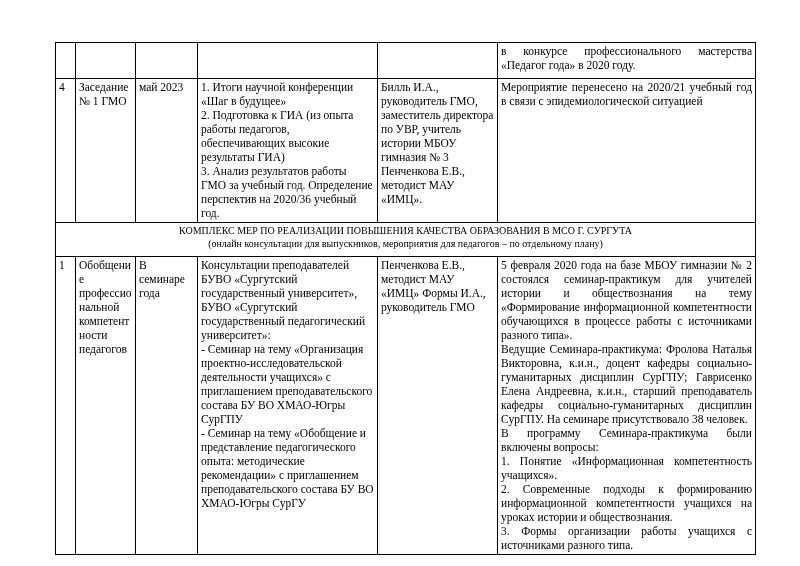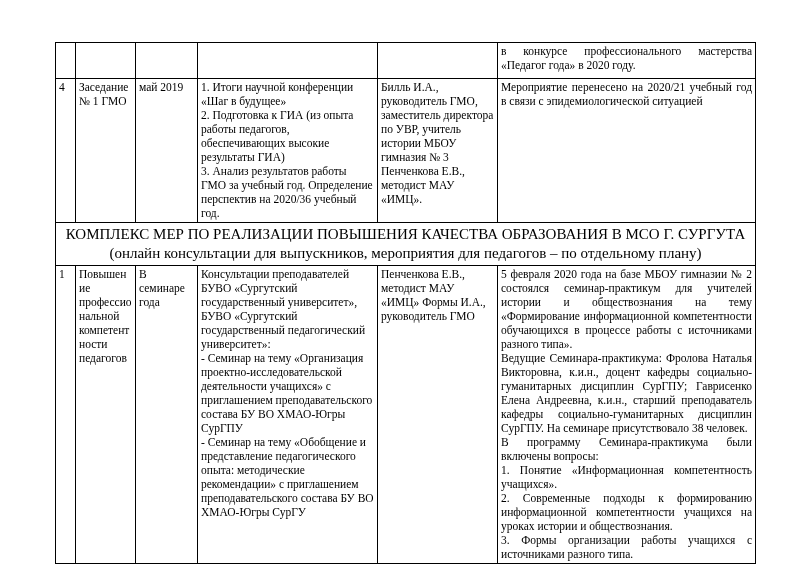--- a/index.html
+++ b/index.html
@@ -74,7 +74,7 @@
 № 1 ГМО</div>
         </td>
         <td>
-          <div class="txt">май 2019</div>
+          <div class="txt">май 2023</div>
         </td>
         <td>
           <div class="txt">1. Итоги научной конференции «Шаг в будущее»

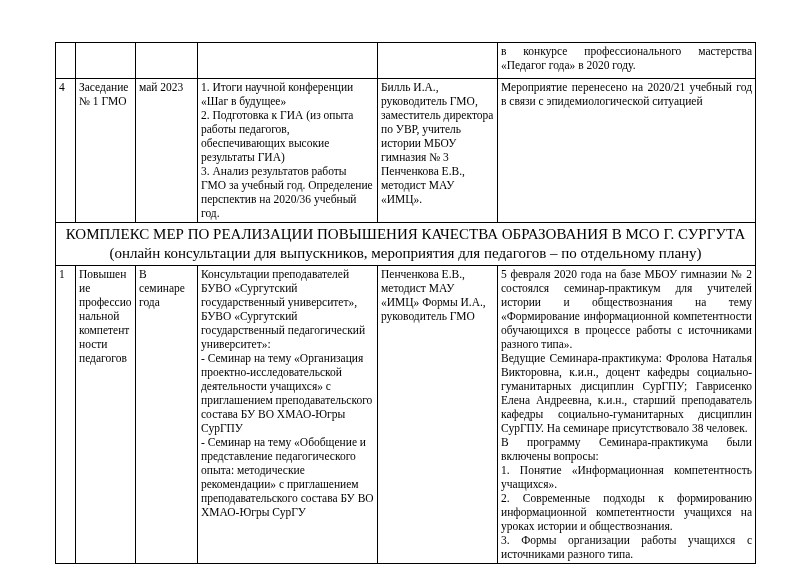--- a/index.html
+++ b/index.html
@@ -34,7 +34,7 @@
   .c-num { text-align: left; }
   .c-name .txt { overflow-wrap: break-word; word-break: break-word; }
   .c-section { text-align: center; padding-top: 2px; padding-bottom: 2px; }
-  .section-title, .section-subtitle { text-align: center; font-size: 15px; line-height: 1.25; }
+  .section-title, .section-subtitle { text-align: center; font-size: 10px; line-height: 1.25; }
   tr.row-cont   { height: 36px; }
   tr.row-m4     { height: 144px; }
   tr.row-sect   { height: 34px; }

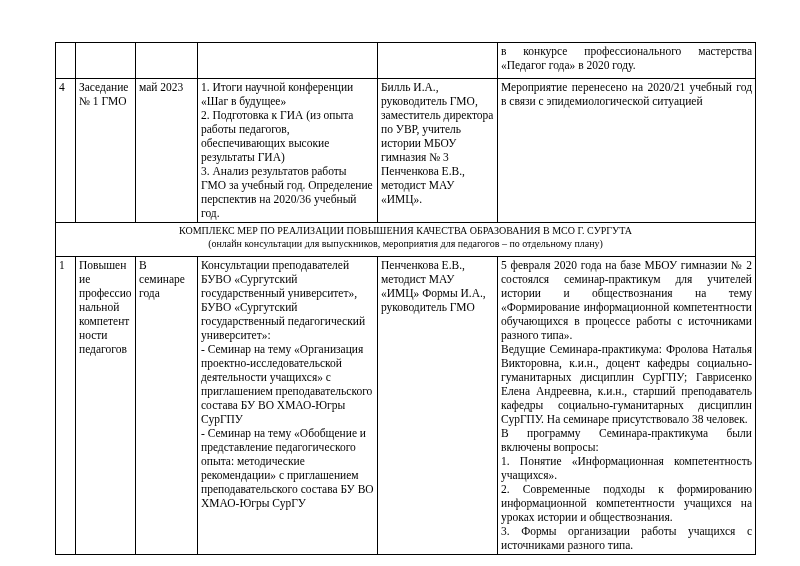--- a/index.html
+++ b/index.html
@@ -101,7 +101,7 @@
           <div class="txt">1</div>
         </td>
         <td class="c-name">
-          <div class="txt">Повышение профессиональной компетентности педагогов</div>
+          <div class="txt">Обобщение профессиональной компетентности педагогов</div>
         </td>
         <td>
           <div class="txt">В семинаре года</div>

